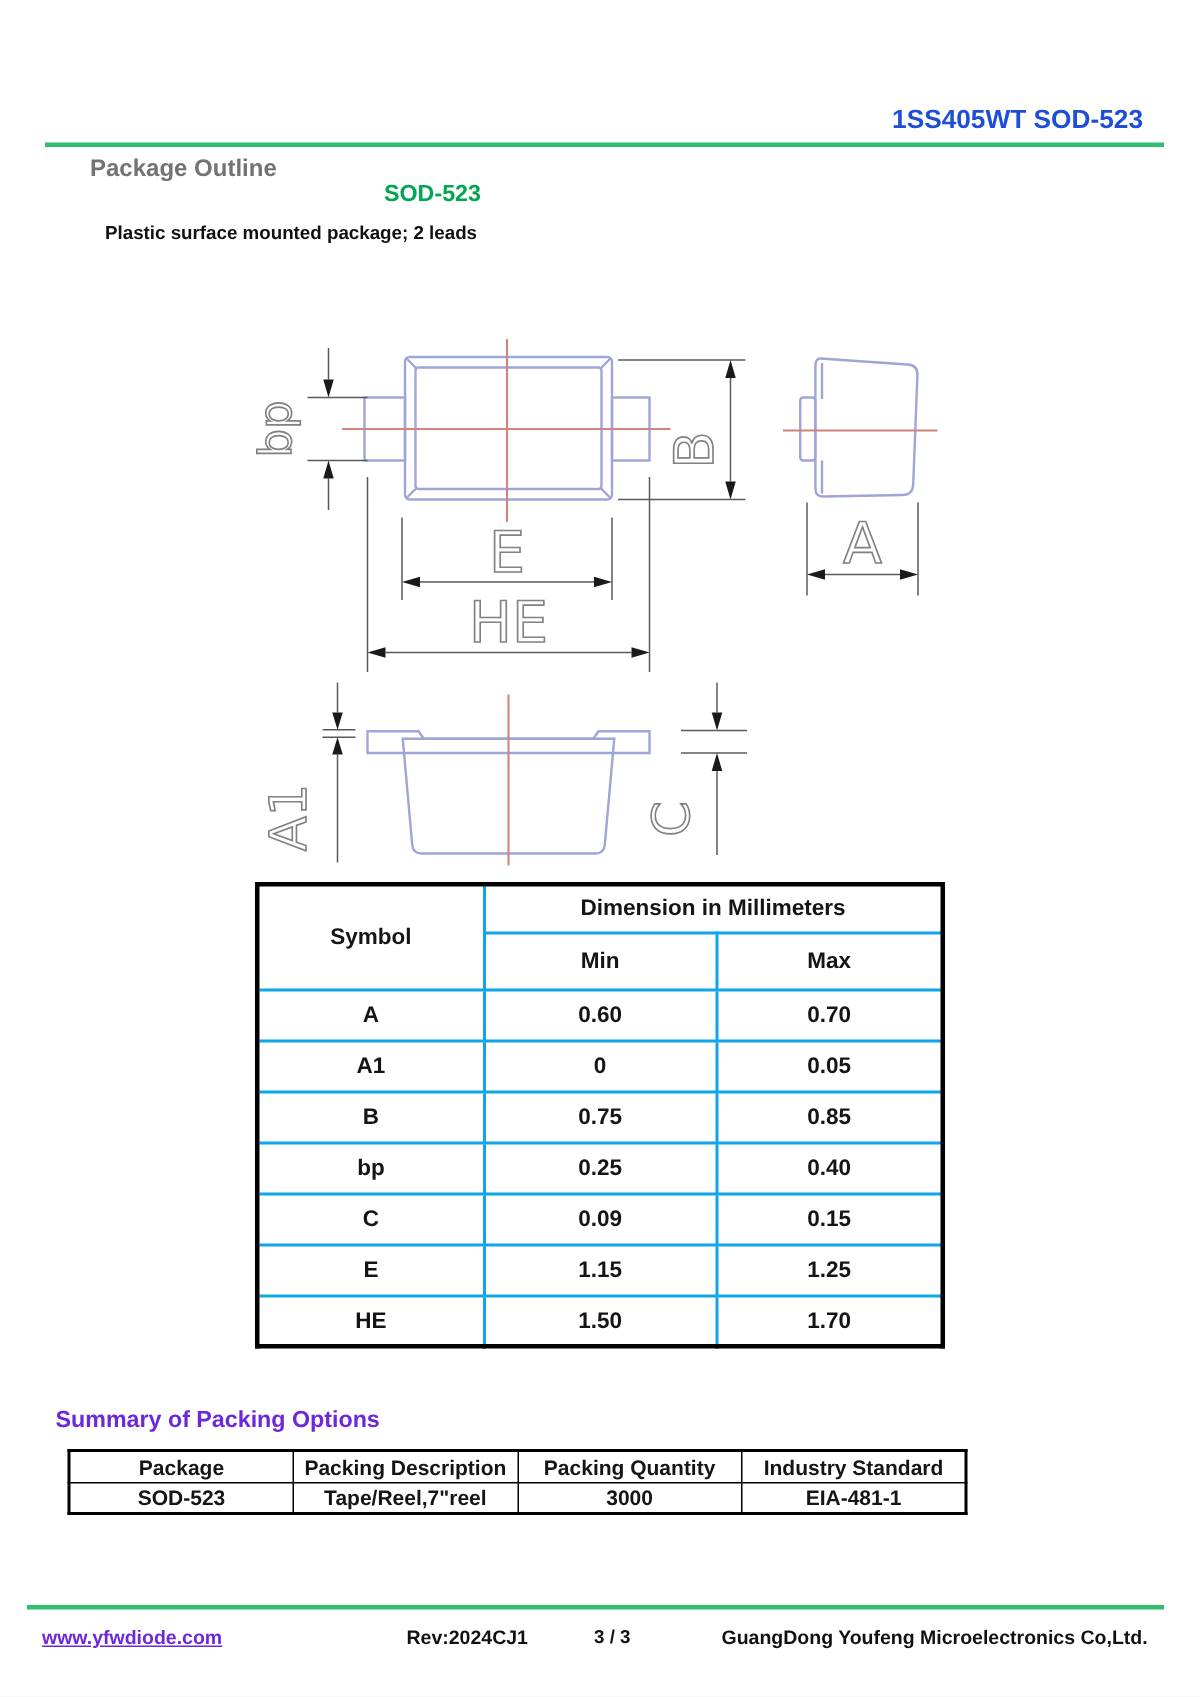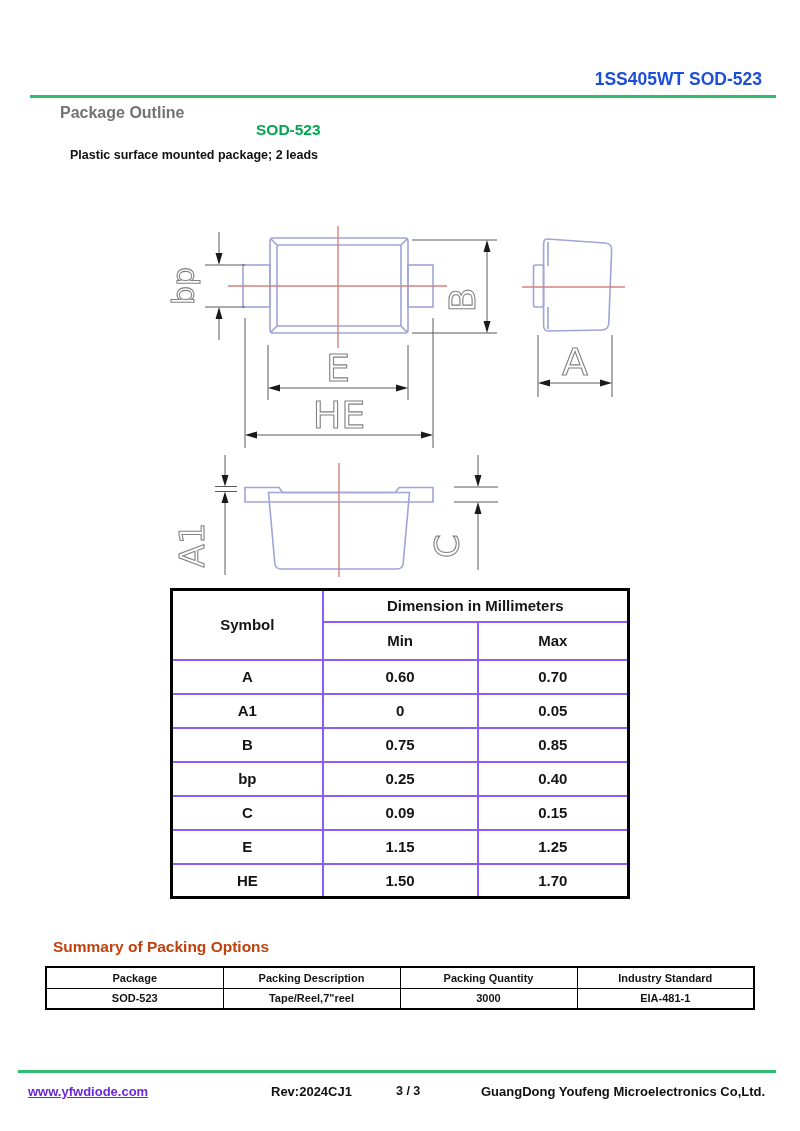--- a/index.html
+++ b/index.html
@@ -31,7 +31,7 @@
   
   .dims { position:absolute; left:170px; top:588px; border-collapse:collapse; width:460px;
           font-size:15px; font-weight:bold; color:#151515; }
-  .dims td, .dims th { border:2px solid #8b5cf6; text-align:center; vertical-align:middle; font-weight:bold; }
+  .dims td, .dims th { border:2px solid #0ea5e9; text-align:center; vertical-align:middle; font-weight:bold; }
   .dims { border:3px solid #000; }
   .dims .r-group { height:32px; }
   .dims .r-minmax { height:38px; }

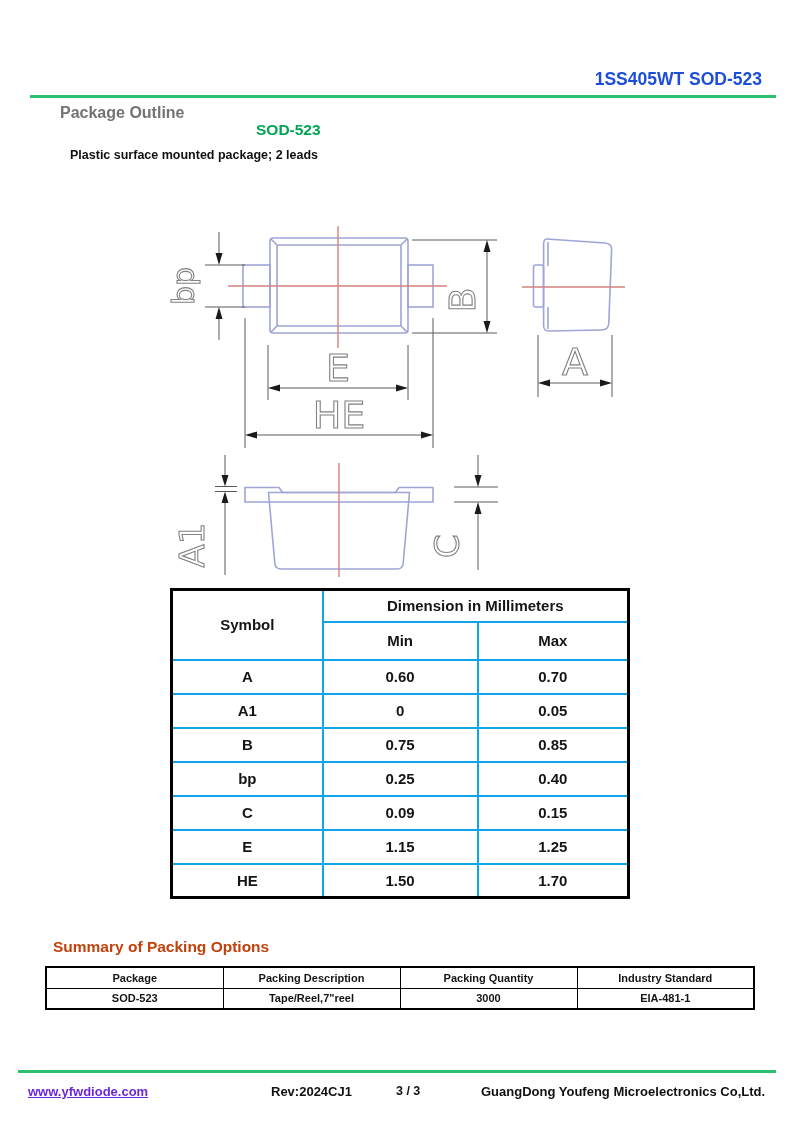--- a/index.html
+++ b/index.html
@@ -24,7 +24,7 @@
   .h-outline { position:absolute; left:60px; top:104px; font-size:16px; font-weight:bold; color:#737373; }
   .h-pkgname { position:absolute; left:256px; top:121px; font-size:15.5px; font-weight:bold; color:#00A651; }
   .subtitle  { position:absolute; left:70px; top:148px; font-size:12.5px; font-weight:bold; color:#111; }
-  .h-packing { position:absolute; left:53px; top:938px; font-size:15.5px; font-weight:bold; color:#c2410c; }
+  .h-packing { position:absolute; left:37px; top:938px; font-size:15.5px; font-weight:bold; color:#6d28d9; }
   
   .drawing { position:absolute; left:150px; top:205px; }
   .dim-label { fill:none; stroke:#828282; stroke-width:1.1; font-family:"DejaVu Sans",sans-serif; }

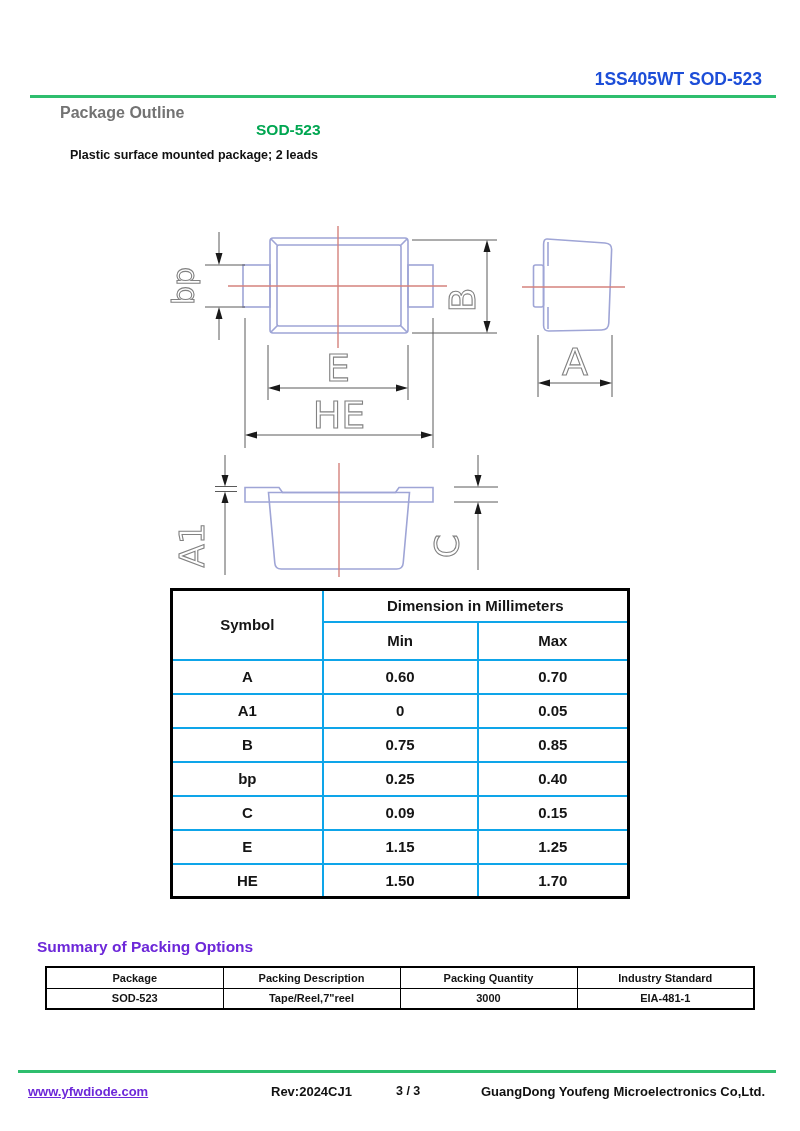--- a/index.html
+++ b/index.html
@@ -37,8 +37,8 @@
   .dims .r-minmax { height:38px; }
   .dims .r-data td { height:34px; }
   
-  .pack { position:absolute; left:45px; top:966px; border-collapse:collapse; width:710px;
-          font-size:11px; font-weight:bold; color:#151515; }
+  .pack { position:absolute; left:45px; top:966px; border-collapse:collapse; width:600px;
+          font-size:14px; font-weight:bold; color:#151515; }
   .pack td, .pack th { border:1.5px solid #000; text-align:center; vertical-align:middle; height:21px; font-weight:bold; }
   .pack { border:2px solid #000; }
   

